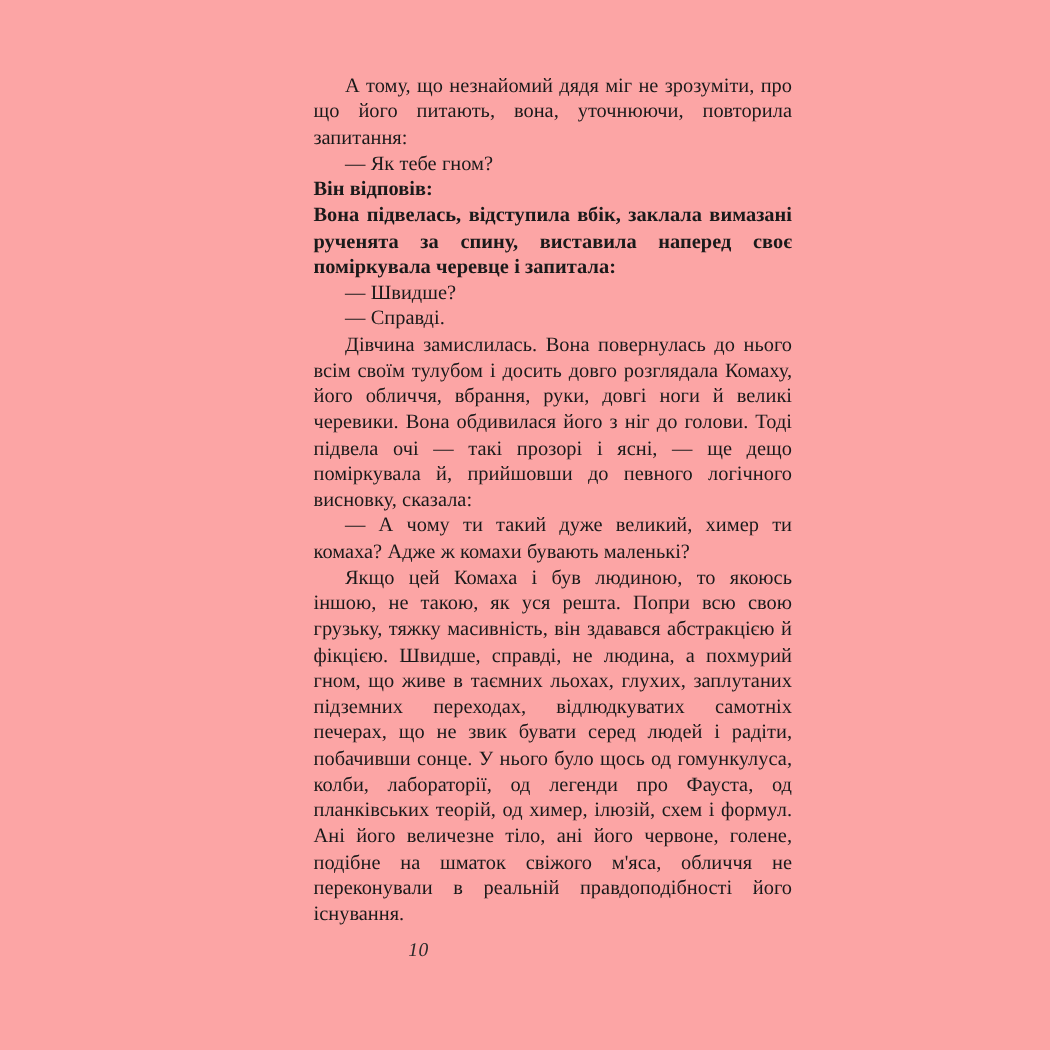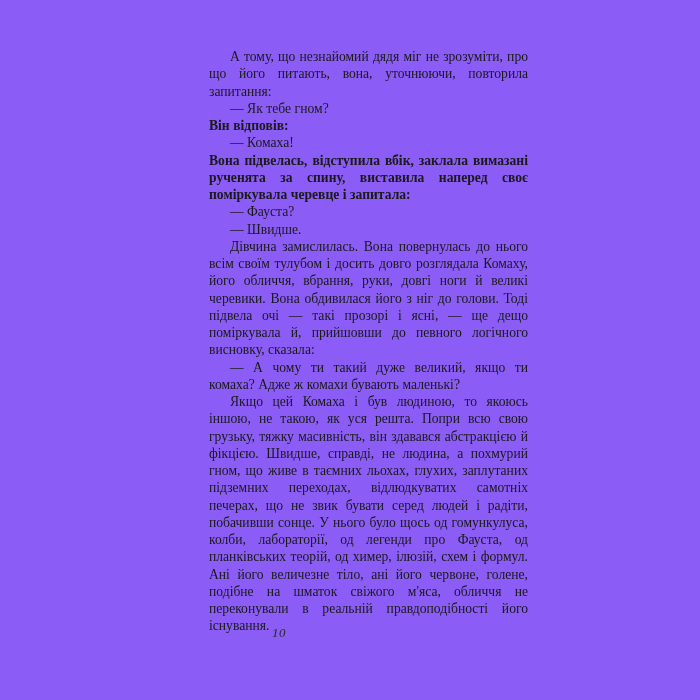--- a/index.html
+++ b/index.html
@@ -18,7 +18,7 @@
     position: relative;
     width: 700px;
     height: 700px;
-    background: #8b5cf6;
+    background: #fca5a5;
     box-sizing: border-box;
   }
   .text-block {

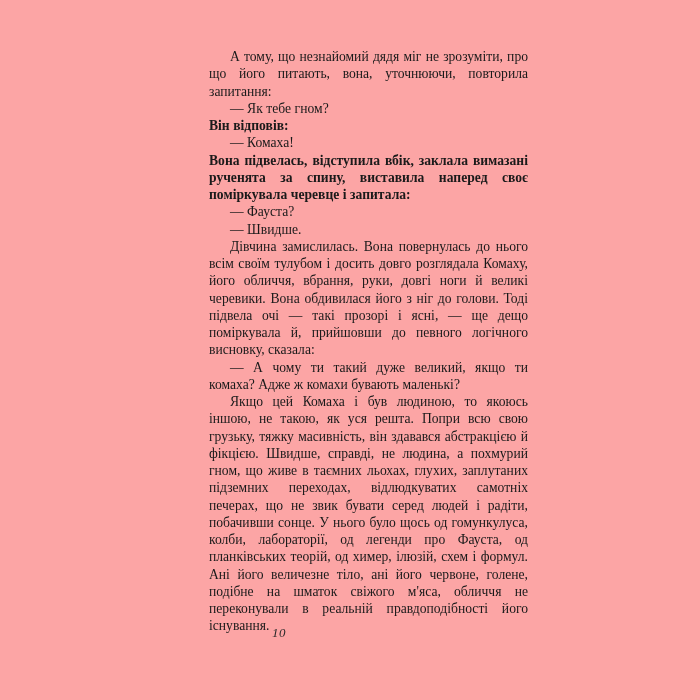--- a/index.html
+++ b/index.html
@@ -66,7 +66,6 @@
     <p class="para">А тому, що незнайомий дядя міг не зрозуміти, про що його питають, вона, уточнюючи, повторила запитання:</p>
     <p class="para">— Як тебе гном?</p>
     <p class="para no-indent">Він відповів:</p>
-    <p class="para">— Комаха!</p>
     <p class="para no-indent">Вона підвелась, відступила вбік, заклала вимазані рученята за спину, виставила наперед своє поміркувала черевце і запитала:</p>
     <p class="para">— Фауста?</p>
     <p class="para">— Швидше.</p>

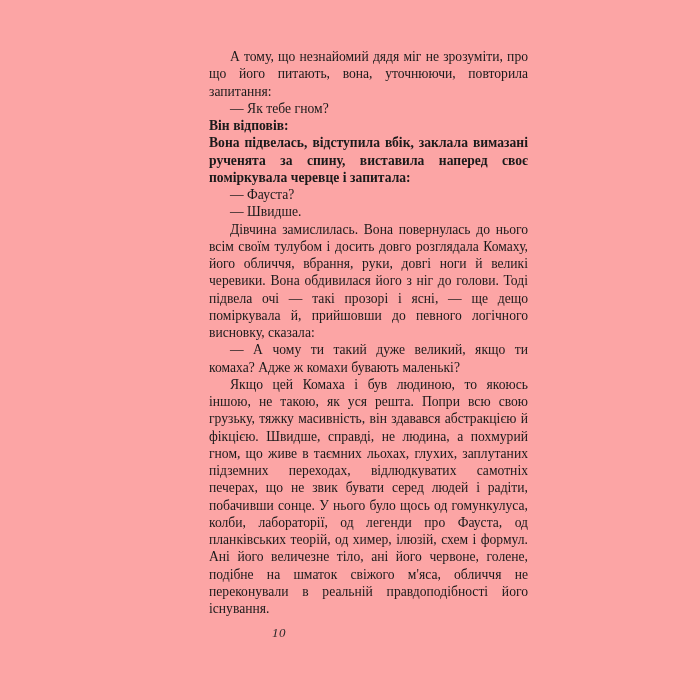--- a/index.html
+++ b/index.html
@@ -67,7 +67,7 @@
     <p class="para">— Як тебе гном?</p>
     <p class="para no-indent">Він відповів:</p>
     <p class="para no-indent">Вона підвелась, відступила вбік, заклала вимазані рученята за спину, виставила наперед своє поміркувала черевце і запитала:</p>
-    <p class="para">— Фауста?</p>
+    <p class="para">— Швидше?</p>
     <p class="para">— Швидше.</p>
     <p class="para">Дівчина замислилась. Вона повернулась до нього всім своїм тулубом і досить довго розглядала Комаху, його обличчя, вбрання, руки, довгі ноги й великі черевики. Вона обдивилася його з ніг до голови. Тоді підвела очі — такі прозорі і ясні, — ще дещо поміркувала й, прийшовши до певного логічного висновку, сказала:</p>
     <p class="para">— А чому ти такий дуже великий, якщо ти комаха? Адже ж комахи бувають маленькі?</p>

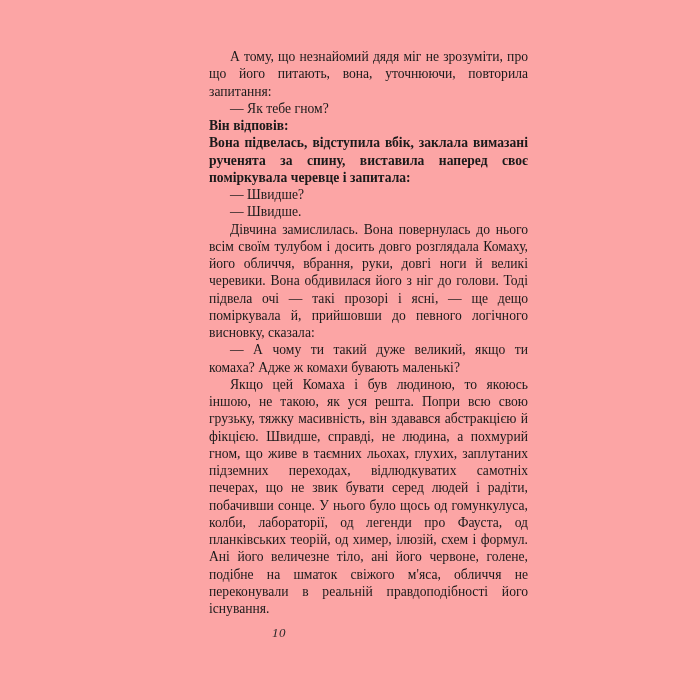--- a/index.html
+++ b/index.html
@@ -68,7 +68,7 @@
     <p class="para no-indent">Він відповів:</p>
     <p class="para no-indent">Вона підвелась, відступила вбік, заклала вимазані рученята за спину, виставила наперед своє поміркувала черевце і запитала:</p>
     <p class="para">— Швидше?</p>
-    <p class="para">— Швидше.</p>
+    <p class="para">— Справді.</p>
     <p class="para">Дівчина замислилась. Вона повернулась до нього всім своїм тулубом і досить довго розглядала Комаху, його обличчя, вбрання, руки, довгі ноги й великі черевики. Вона обдивилася його з ніг до голови. Тоді підвела очі — такі прозорі і ясні, — ще дещо поміркувала й, прийшовши до певного логічного висновку, сказала:</p>
     <p class="para">— А чому ти такий дуже великий, якщо ти комаха? Адже ж комахи бувають маленькі?</p>
     <p class="para">Якщо цей Комаха і був людиною, то якоюсь іншою, не такою, як уся решта. Попри всю свою грузьку, тяжку масивність, він здавався абстракцією й фікцією. Швидше, справді, не людина, а похмурий гном, що живе в таємних льохах, глухих, заплутаних підземних переходах, відлюдкуватих самотніх печерах, що не звик бувати серед людей і радіти, побачивши сонце. У нього було щось од гомункулуса, колби, лабораторії, од легенди про Фауста, од планківських теорій, од химер, ілюзій, схем і формул. Ані його величезне тіло, ані його червоне, голене, подібне на шматок свіжого м'яса, обличчя не переконували в реальній правдоподібності його існування.</p>

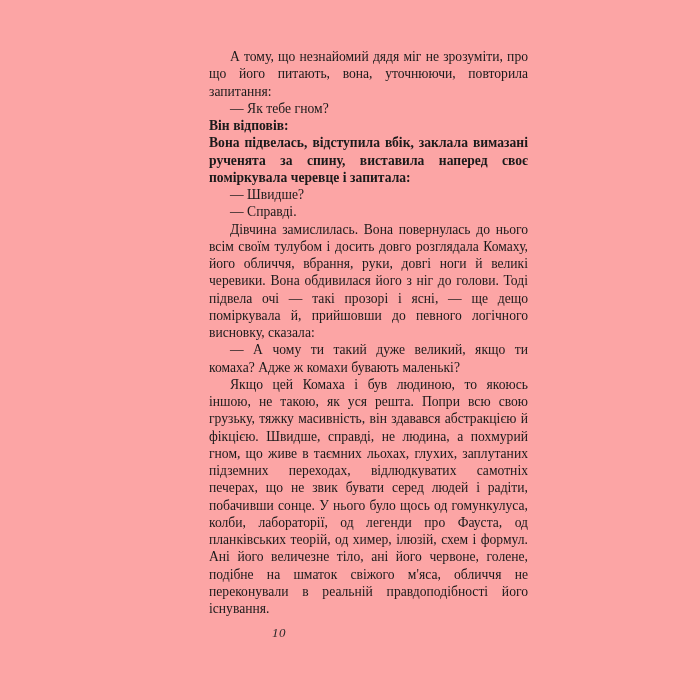--- a/index.html
+++ b/index.html
@@ -70,7 +70,7 @@
     <p class="para">— Швидше?</p>
     <p class="para">— Справді.</p>
     <p class="para">Дівчина замислилась. Вона повернулась до нього всім своїм тулубом і досить довго розглядала Комаху, його обличчя, вбрання, руки, довгі ноги й великі черевики. Вона обдивилася його з ніг до голови. Тоді підвела очі — такі прозорі і ясні, — ще дещо поміркувала й, прийшовши до певного логічного висновку, сказала:</p>
-    <p class="para">— А чому ти такий дуже великий, якщо ти комаха? Адже ж комахи бувають маленькі?</p>
+    <p class="para">— А чому ти такий дуже великий, химер ти комаха? Адже ж комахи бувають маленькі?</p>
     <p class="para">Якщо цей Комаха і був людиною, то якоюсь іншою, не такою, як уся решта. Попри всю свою грузьку, тяжку масивність, він здавався абстракцією й фікцією. Швидше, справді, не людина, а похмурий гном, що живе в таємних льохах, глухих, заплутаних підземних переходах, відлюдкуватих самотніх печерах, що не звик бувати серед людей і радіти, побачивши сонце. У нього було щось од гомункулуса, колби, лабораторії, од легенди про Фауста, од планківських теорій, од химер, ілюзій, схем і формул. Ані його величезне тіло, ані його червоне, голене, подібне на шматок свіжого м'яса, обличчя не переконували в реальній правдоподібності його існування.</p>
 
   </div>

